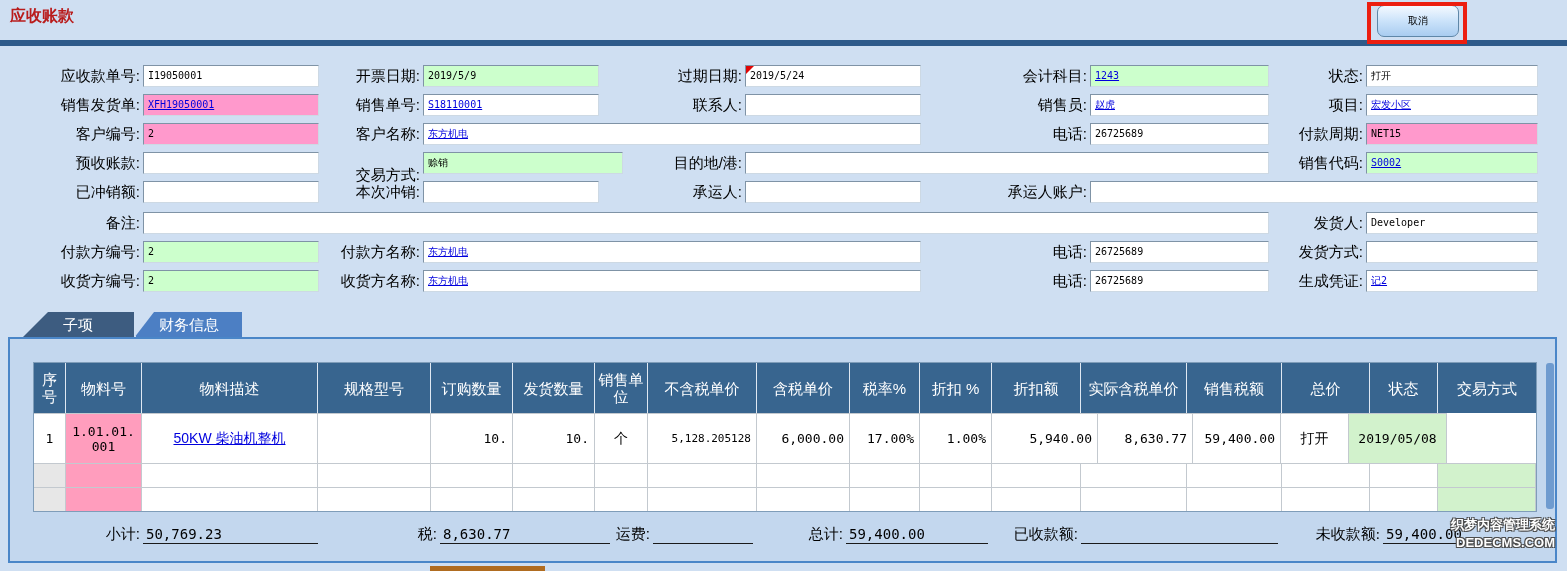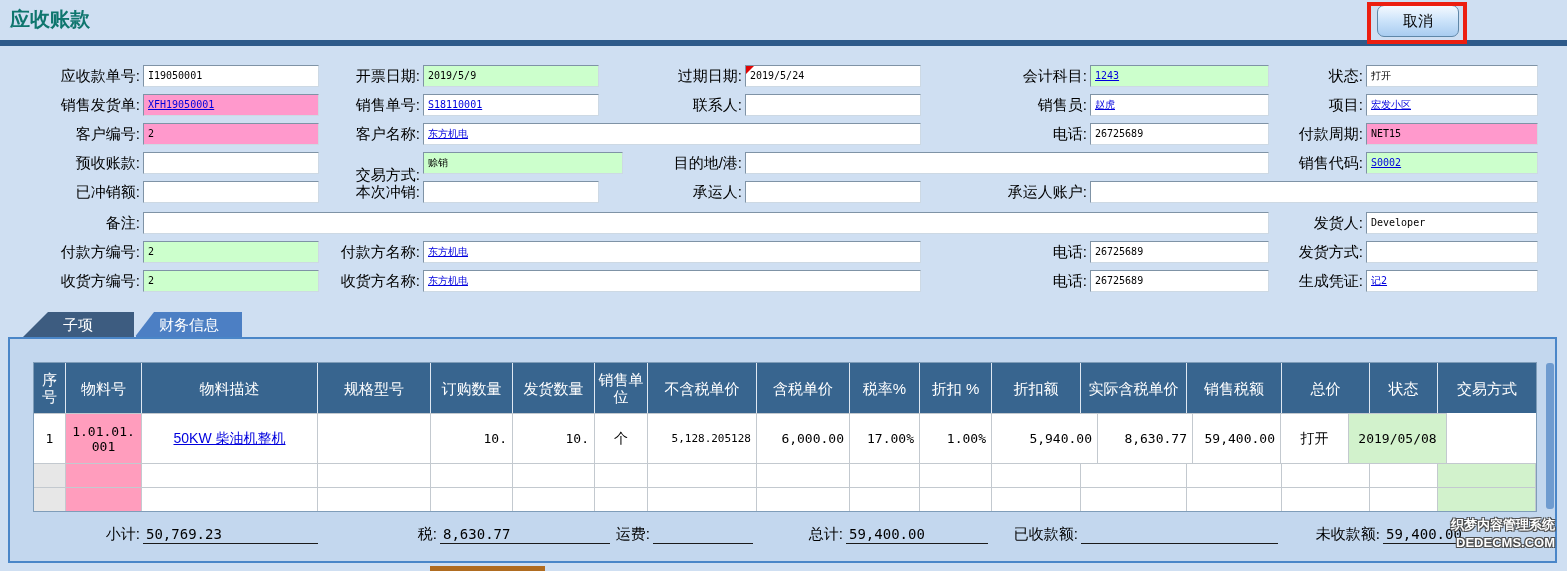--- a/index.html
+++ b/index.html
@@ -4,7 +4,7 @@
 <style>
   html,body{margin:0;padding:0;}
   #screen{position:relative;width:1567px;height:571px;background:#cfdff2;font-family:"Liberation Sans",sans-serif;overflow:hidden;}
-  .page-title{position:absolute;left:10px;top:6px;font-size:20px;font-weight:bold;color:#0f766e;}
+  .page-title{position:absolute;left:10px;top:6px;font-size:16px;font-weight:bold;color:#b91c1c;}
   .navy-bar{position:absolute;left:0;top:40px;width:1567px;height:6px;background:#2e5a8a;}
   
   .label{position:absolute;width:150px;text-align:right;font-size:15px;color:#000;line-height:22px;white-space:nowrap;}

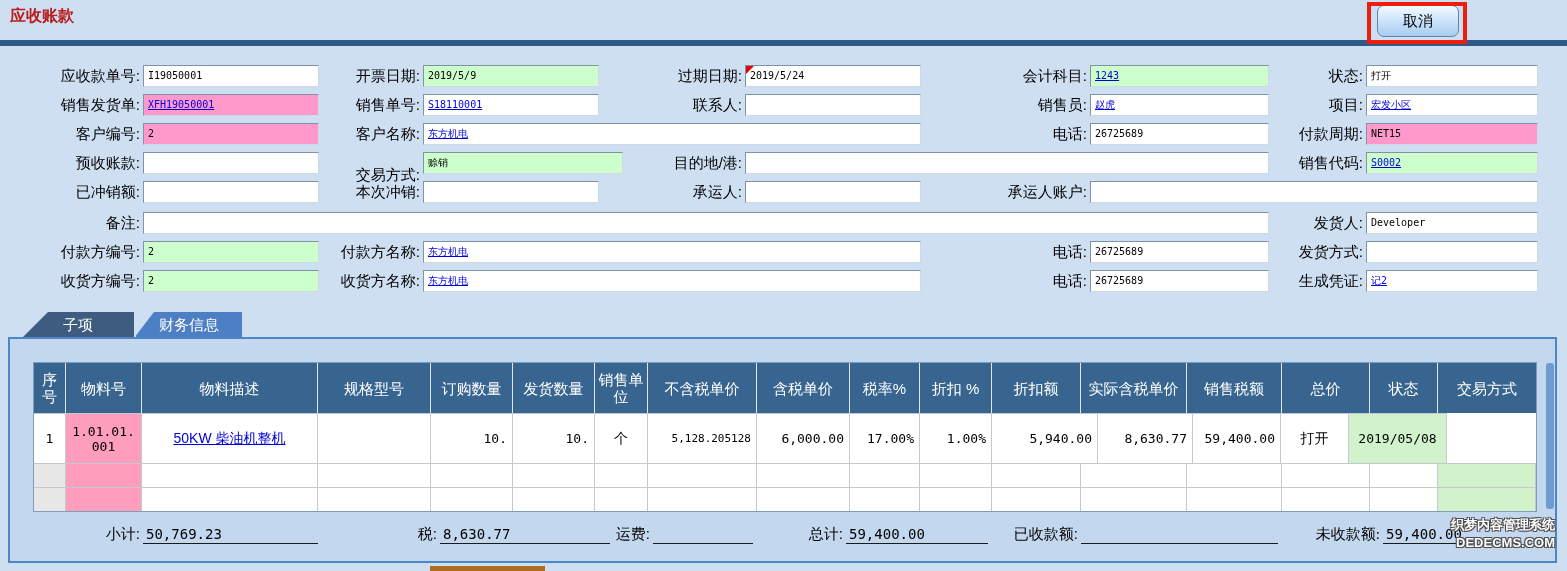--- a/index.html
+++ b/index.html
@@ -37,7 +37,7 @@
           font-size:14px;line-height:20px;padding-left:3px;box-sizing:border-box;}
   
   .cancel-btn{position:absolute;left:1377px;top:5px;width:82px;height:32px;border-radius:7px;border:1px solid #5f87a8;
-      background:linear-gradient(#f4f9ff,#cbe3fa 50%,#a9ccf0);font-size:15px;font-family:"Liberation Sans",sans-serif;cursor:pointer;}
+      background:linear-gradient(#f4f9ff,#cbe3fa 50%,#a9ccf0);font-size:10px;font-family:"Liberation Sans",sans-serif;cursor:pointer;}
   .red-box{position:absolute;left:1367px;top:2px;width:100px;height:42px;border:4px solid #ec1e10;box-sizing:border-box;pointer-events:none;}
   
   .v-scroll{position:absolute;left:1546px;top:363px;width:8px;height:146px;background:#6f9bcf;border-radius:3px;}

